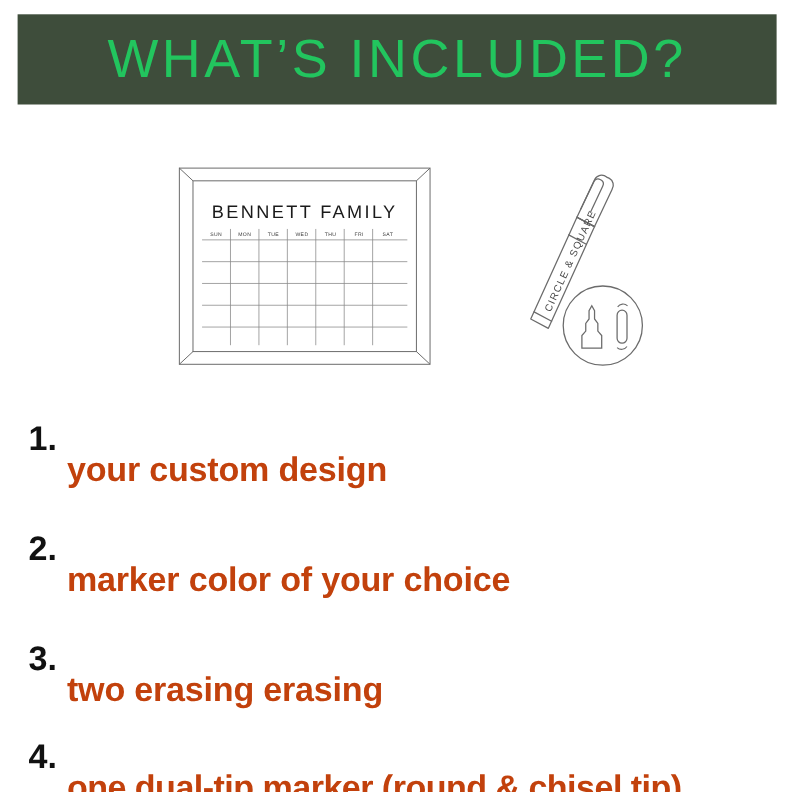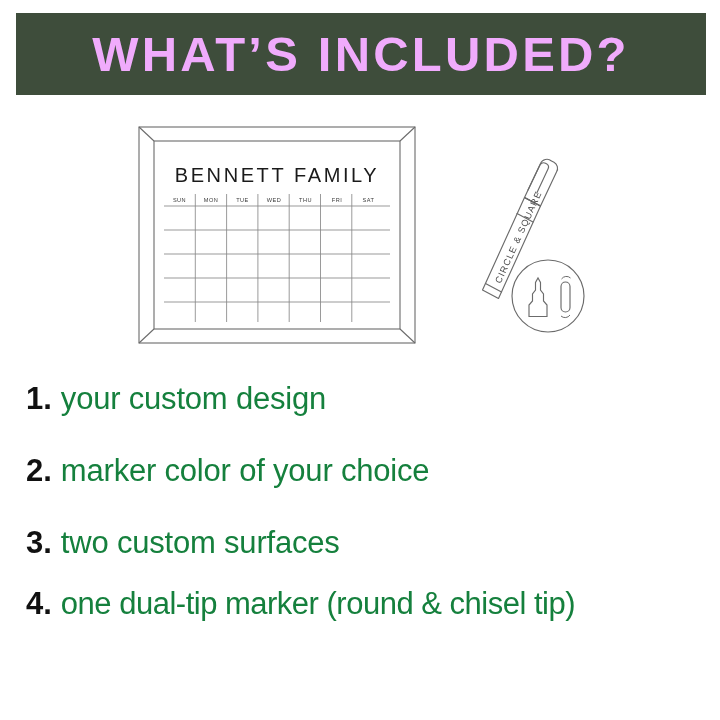--- a/index.html
+++ b/index.html
@@ -28,9 +28,9 @@
     justify-content: center;
   }
   #header-title {
-    color: #f0abfc;
+    color: #22c55e;
     font-size: 49px;
-    font-weight: 700;
+    font-weight: 400;
     letter-spacing: 3.2px;
     line-height: 1;
     white-space: nowrap;

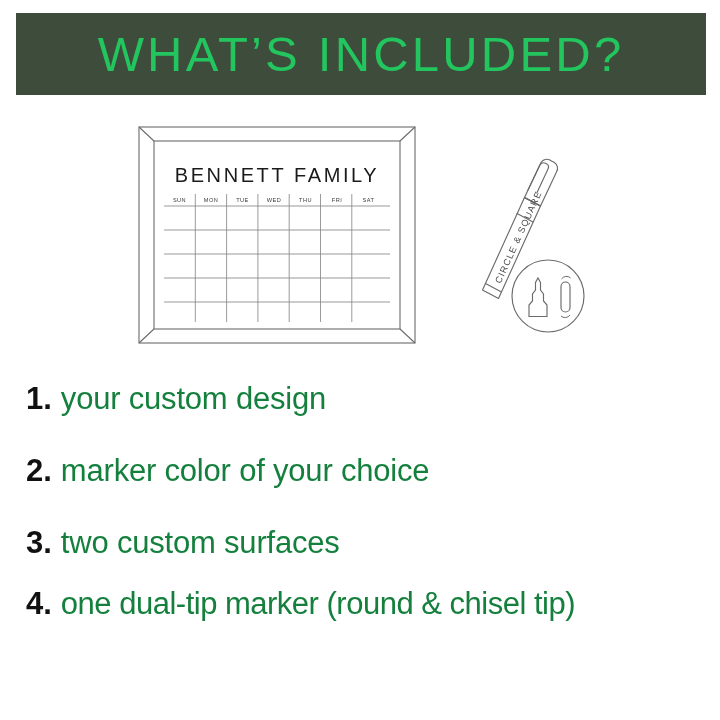--- a/index.html
+++ b/index.html
@@ -49,9 +49,9 @@
   .calendar-wrap {
     position: absolute;
     left: 138px;
-    top: 18px;
+    top: 44px;
     width: 278px;
-    height: 218px;
+    height: 180px;
   }
   .marker-wrap {
     position: absolute;

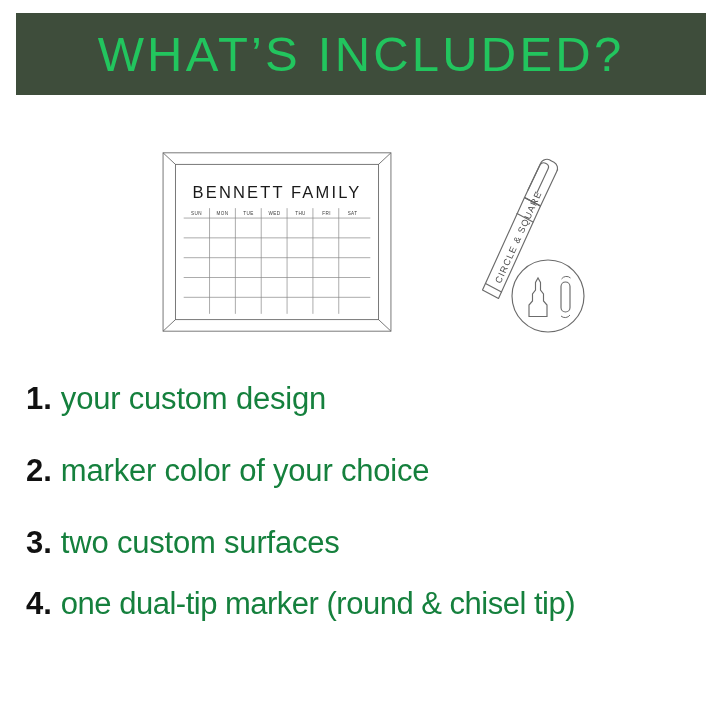--- a/index.html
+++ b/index.html
@@ -115,10 +115,11 @@
   }
   .feature-text {
     font-size: 31px;
-    font-weight: 400;
-    color: #15803d;
+    font-weight: 700;
+    color: #c2410c;
     line-height: 1.22;
     letter-spacing: -0.2px;
+    margin-top: 28px;
   }
   .feature-text .line2 {
     display: block;

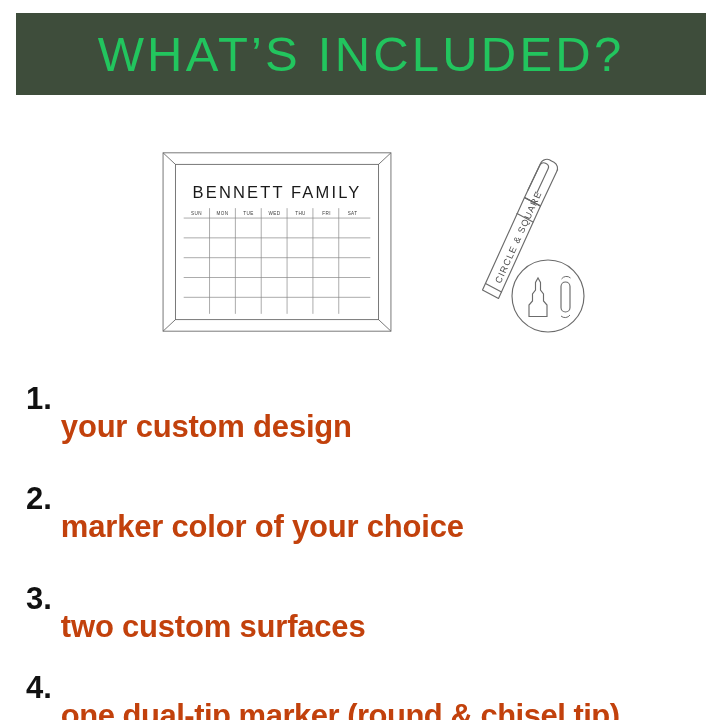--- a/index.html
+++ b/index.html
@@ -227,7 +227,7 @@
   <li class="feature-item" id="feature-item-3">
     <span class="feature-num">3.</span>
     <span class="feature-text">
-      <span> two custom surfaces</span>
+      <span> two erasing erasing</span>
     </span>
   </li>
   <li class="feature-item" id="feature-item-4">

